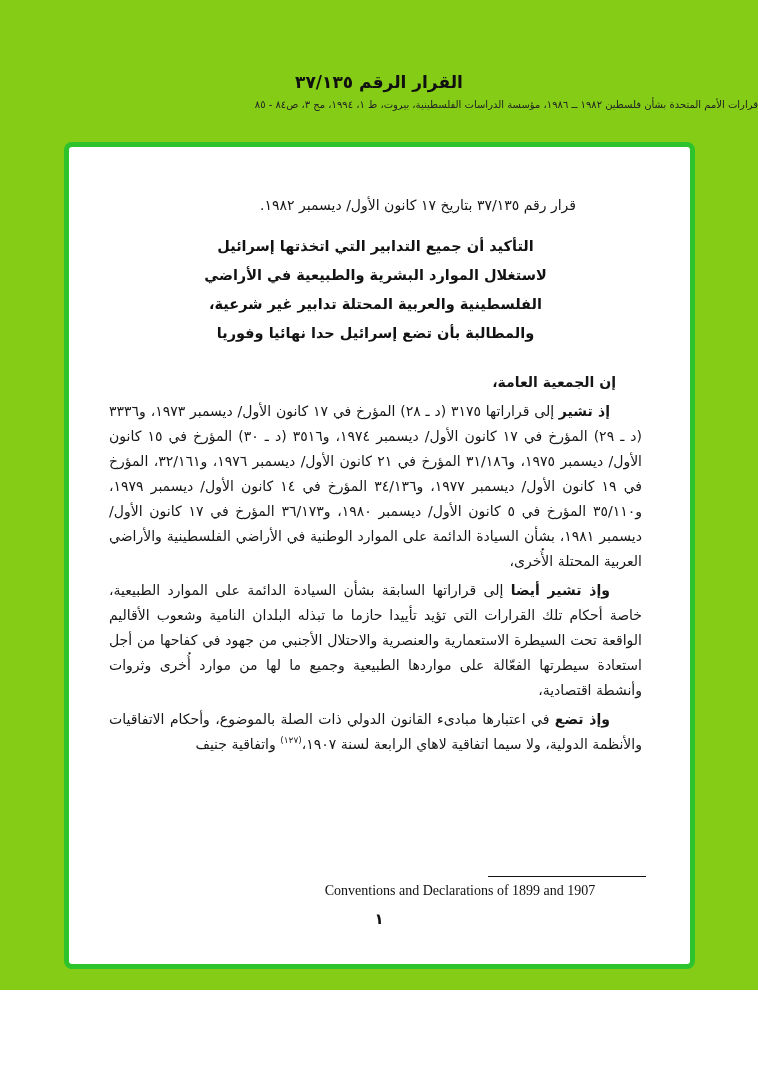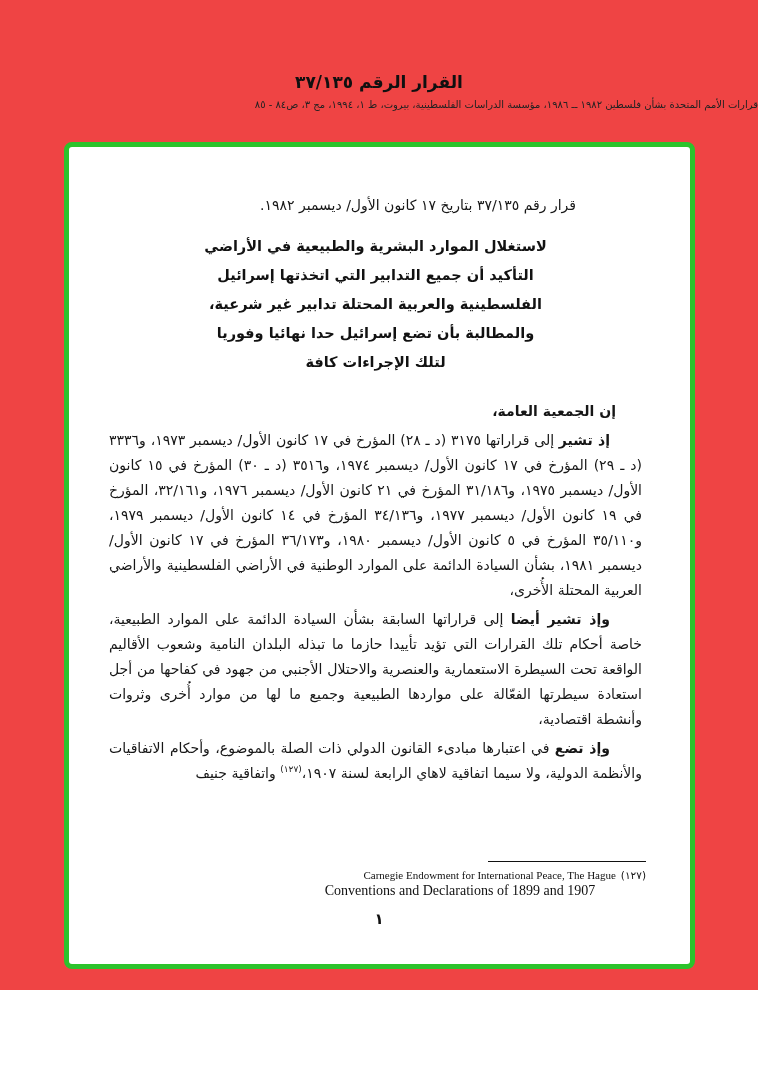--- a/index.html
+++ b/index.html
@@ -8,7 +8,7 @@
     width:758px; height:1078px; position:relative;
     font-family:"DejaVu Sans", sans-serif; color:#161616;
   }
-  .page { position:relative; width:758px; height:990px; background:#ef4444; overflow:hidden; }
+  .page { position:relative; width:758px; height:990px; background:#84cc16; overflow:hidden; }
 
   .page-header { position:absolute; top:72px; left:0; width:100%; text-align:center; direction:rtl; }
   .doc-title { font-size:17px; font-weight:700; color:#101010; letter-spacing:0; }

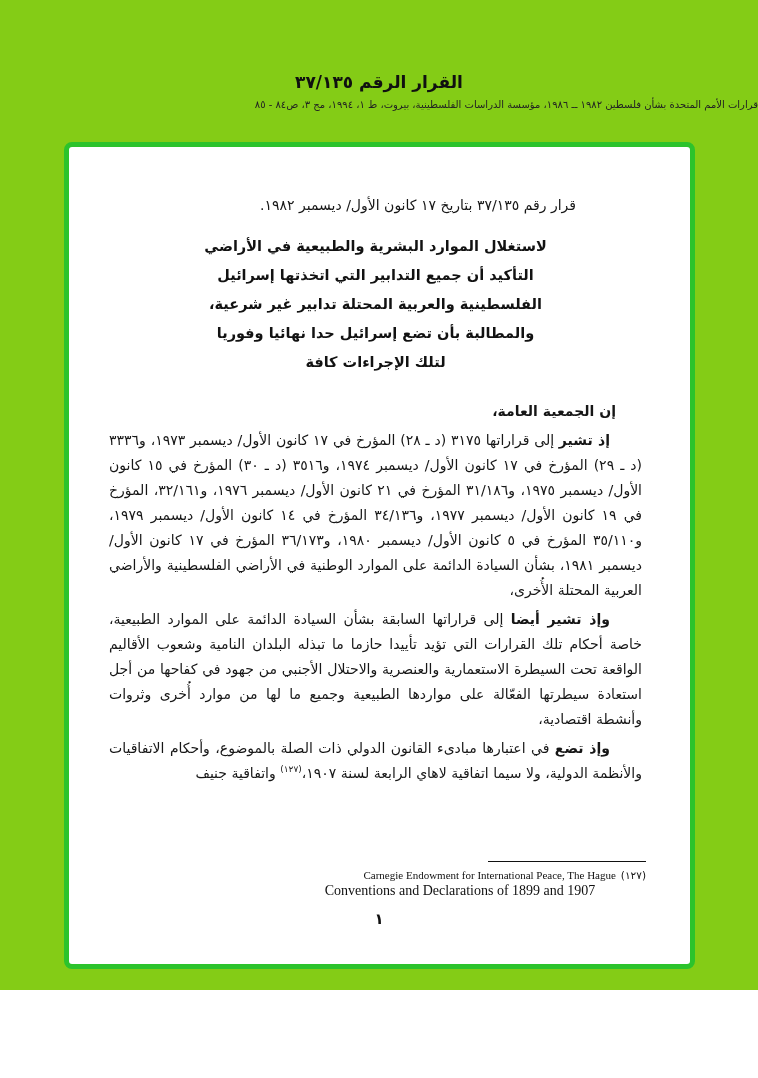--- a/index.html
+++ b/index.html
@@ -71,8 +71,8 @@
       <div class="res-line">قرار رقم ٣٧/١٣٥ بتاريخ ١٧ كانون الأول/ ديسمبر ١٩٨٢.</div>
 
       <div class="res-heading">
+        <div>التأكيد أن جميع التدابير التي اتخذتها إسرائيل</div>
         <div>لاستغلال الموارد البشرية والطبيعية في الأراضي</div>
-        <div>التأكيد أن جميع التدابير التي اتخذتها إسرائيل</div>
         <div>الفلسطينية والعربية المحتلة تدابير غير شرعية،</div>
         <div>والمطالبة بأن تضع إسرائيل حدا نهائيا وفوريا</div>
         <div>لتلك الإجراءات كافة</div>

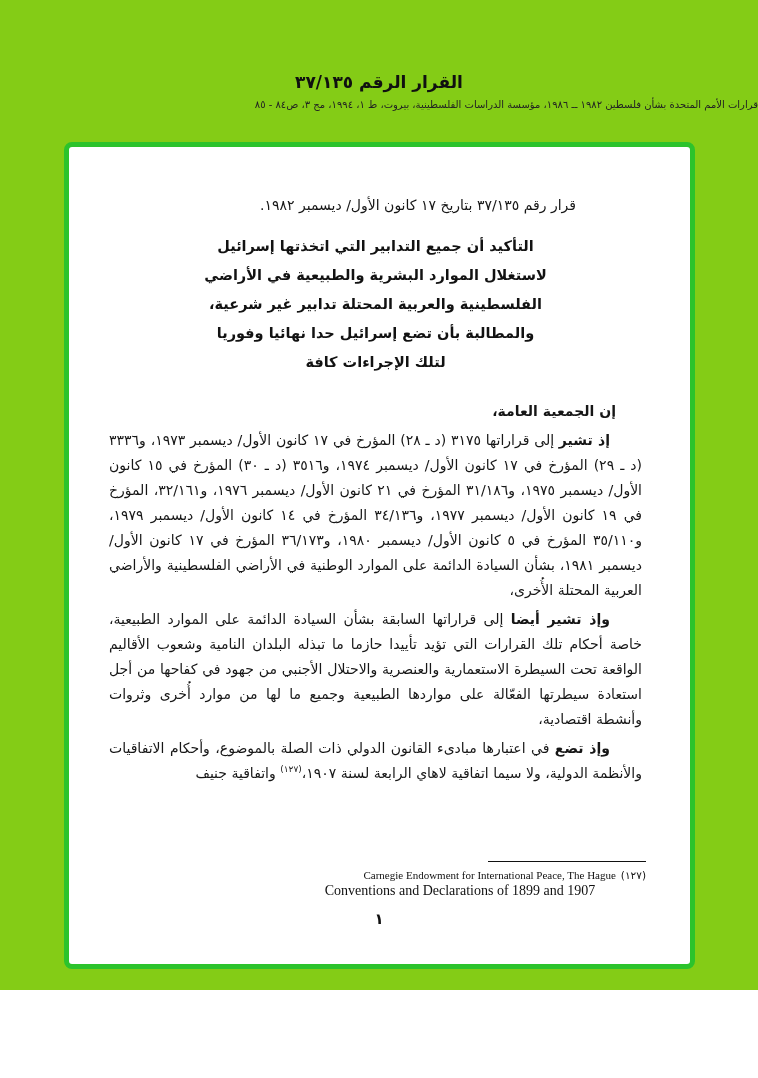--- a/index.html
+++ b/index.html
@@ -75,7 +75,6 @@
         <div>لاستغلال الموارد البشرية والطبيعية في الأراضي</div>
         <div>الفلسطينية والعربية المحتلة تدابير غير شرعية،</div>
         <div>والمطالبة بأن تضع إسرائيل حدا نهائيا وفوريا</div>
-        <div>لتلك الإجراءات كافة</div>
       </div>
 
       <div class="opening">إن الجمعية العامة،</div>

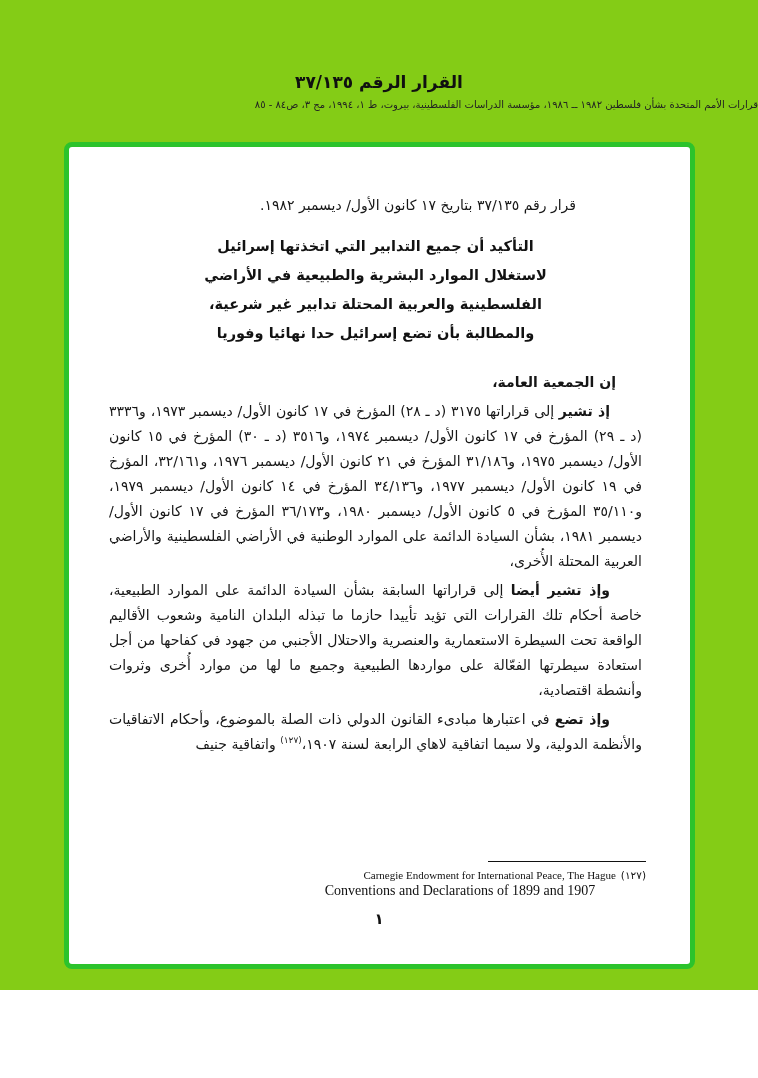--- a/index.html
+++ b/index.html
@@ -89,9 +89,6 @@
 
     <div class="footnote">
       <div class="fn-rule"></div>
-      <div class="fn-line-first">
-        <span class="fn-marker">(١٢٧)</span><span class="fn-en">Carnegie Endowment for International Peace, The Hague</span>
-      </div>
       <div class="fn-line-center">Conventions and Declarations of 1899 and 1907</div>
     </div>
   </div>

